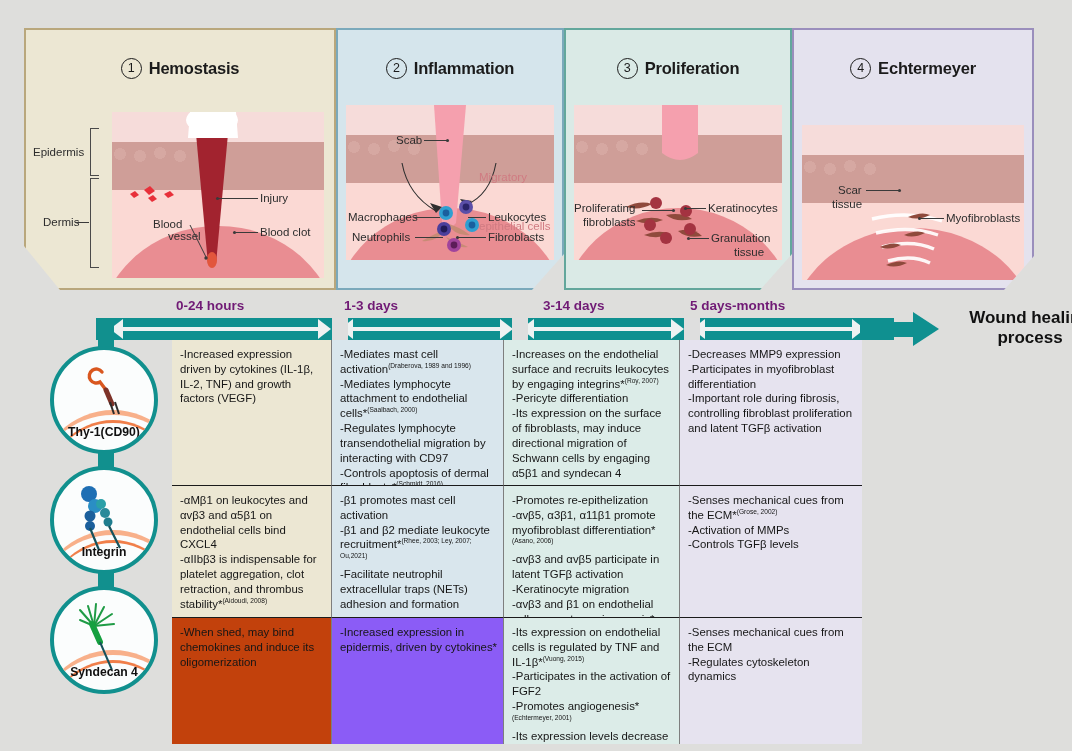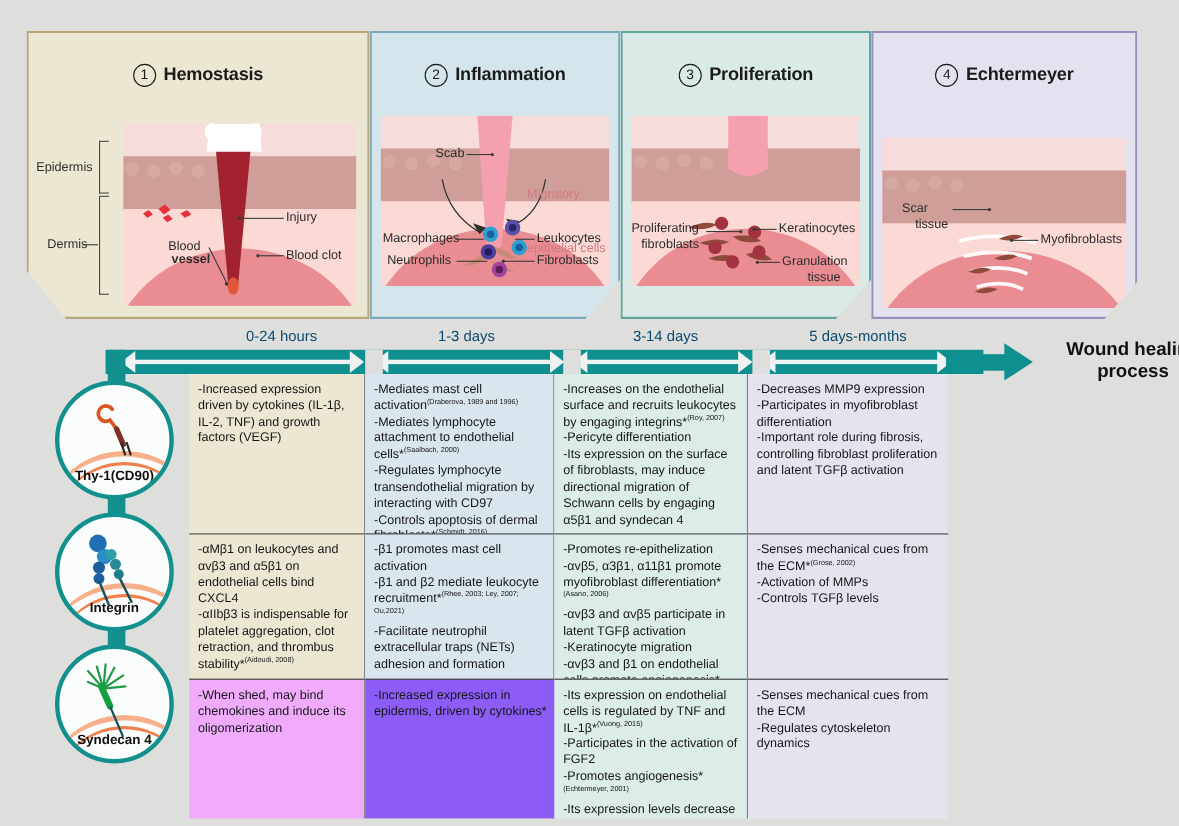--- a/index.html
+++ b/index.html
@@ -269,7 +269,7 @@
         </g>
       </svg>
     </div>
-    <div class="lbl" style="left:26px; top:154px;">Scar</div>
+    <div class="lbl" style="left:44px; top:154px;">Scar</div>
     <div class="lbl" style="left:38px; top:168px;">tissue</div>
     <div class="ln" style="left:72px; top:160px; width:34px;"></div>
       <div class="dot" style="left:104px;top:159px;"></div>

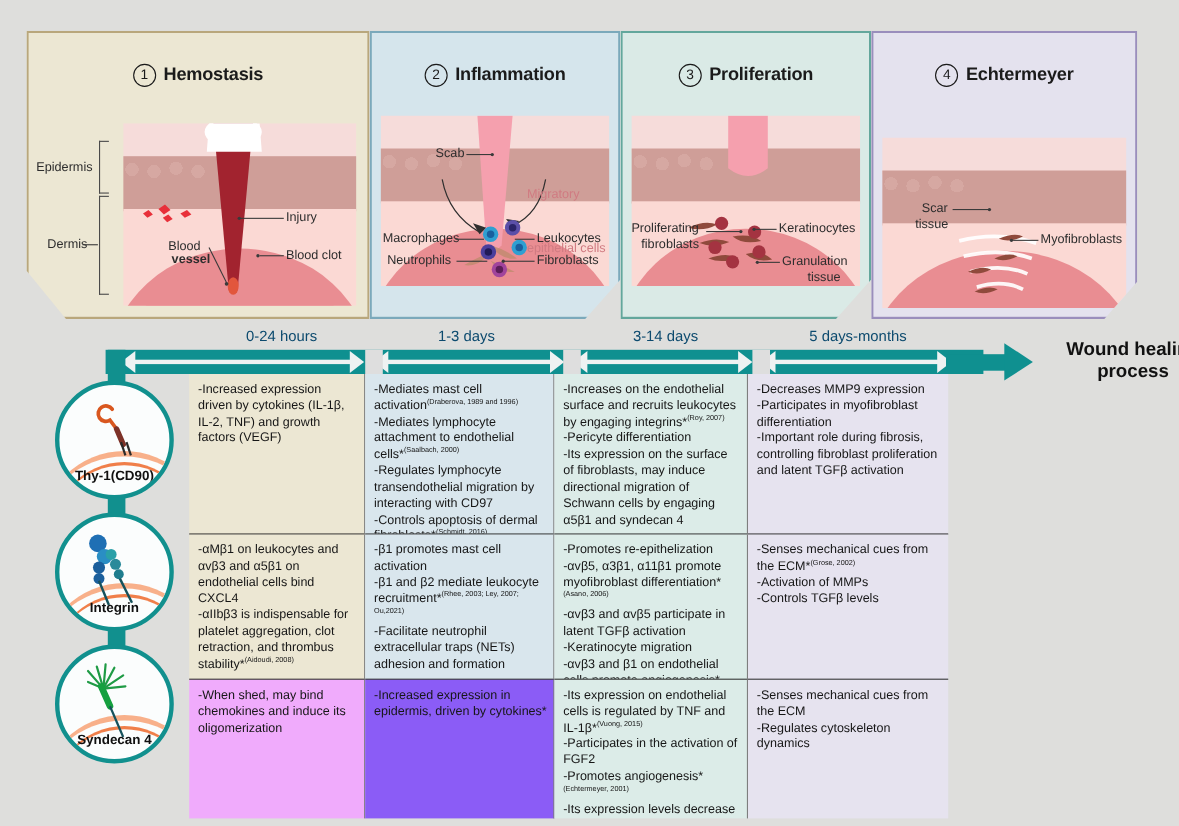--- a/index.html
+++ b/index.html
@@ -135,7 +135,7 @@
     <div class="ln" style="left:192px; top:168px; width:40px;"></div>
       <div class="dot" style="left:190px; top:167px;"></div>
     <div class="lbl" style="left:127px; top:188px;">Blood</div>
-    <div class="lbl" style="left:130px; top:200px;font-weight:bold;">vessel</div>
+    <div class="lbl" style="left:142px; top:200px;">vessel</div>
     <svg style="position:absolute;left:0;top:0;width:100%;height:100%;pointer-events:none">
       <path d="M164,195 L180,227" stroke="#3a3a3a" stroke-width="1" fill="none"></path>
       <circle cx="180" cy="228" r="1.7" fill="#3a3a3a"></circle>

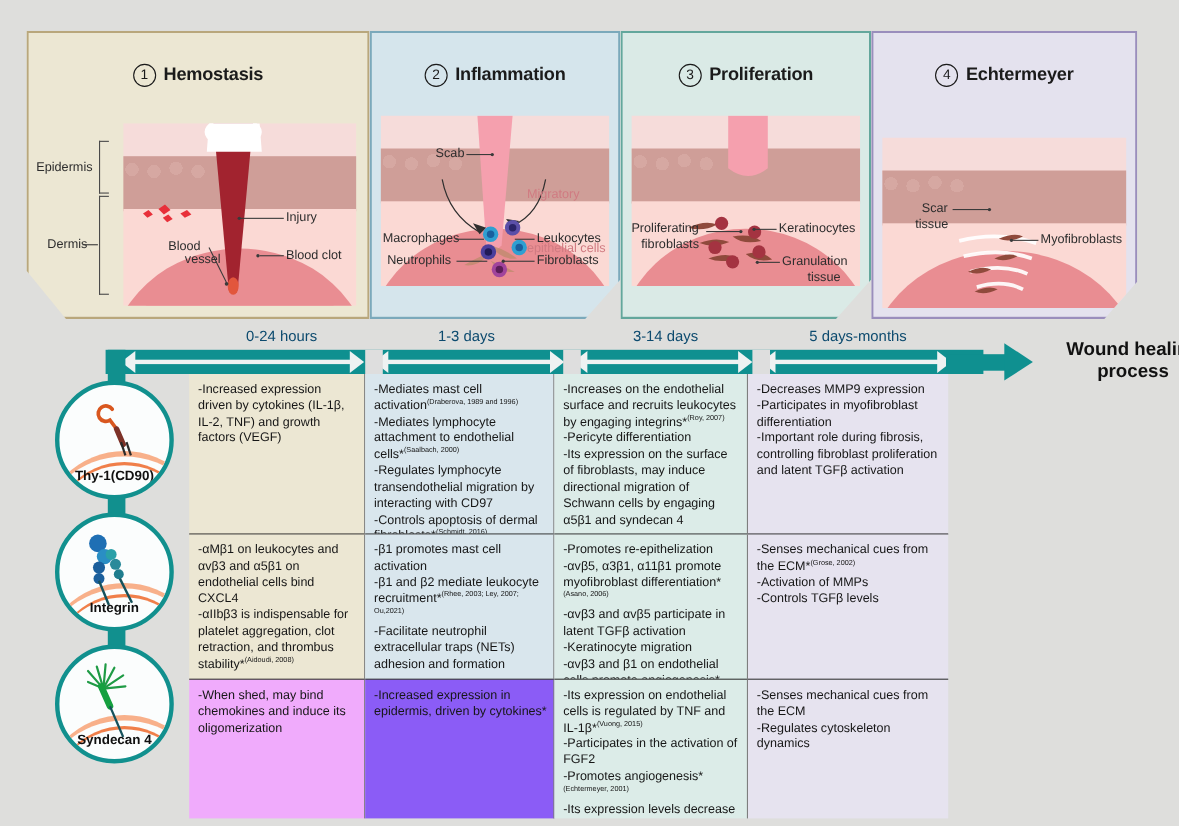--- a/index.html
+++ b/index.html
@@ -61,8 +61,8 @@
 
   
   .tl-label {
-    position:absolute; font-size:13.5px; font-weight:normal; color:#0c4a6e;
-    text-align:center; top:298px;
+    position:absolute; font-size:13.5px; font-weight:bold; color:#701a75;
+    top:298px;
   }
   .tl-bar { position:absolute; left:96px; top:318px; height:22px; right:178px; background:#0f9090; }
   .tl-notch { position:absolute; top:318px; height:22px; width:16px; background:#dedede; }

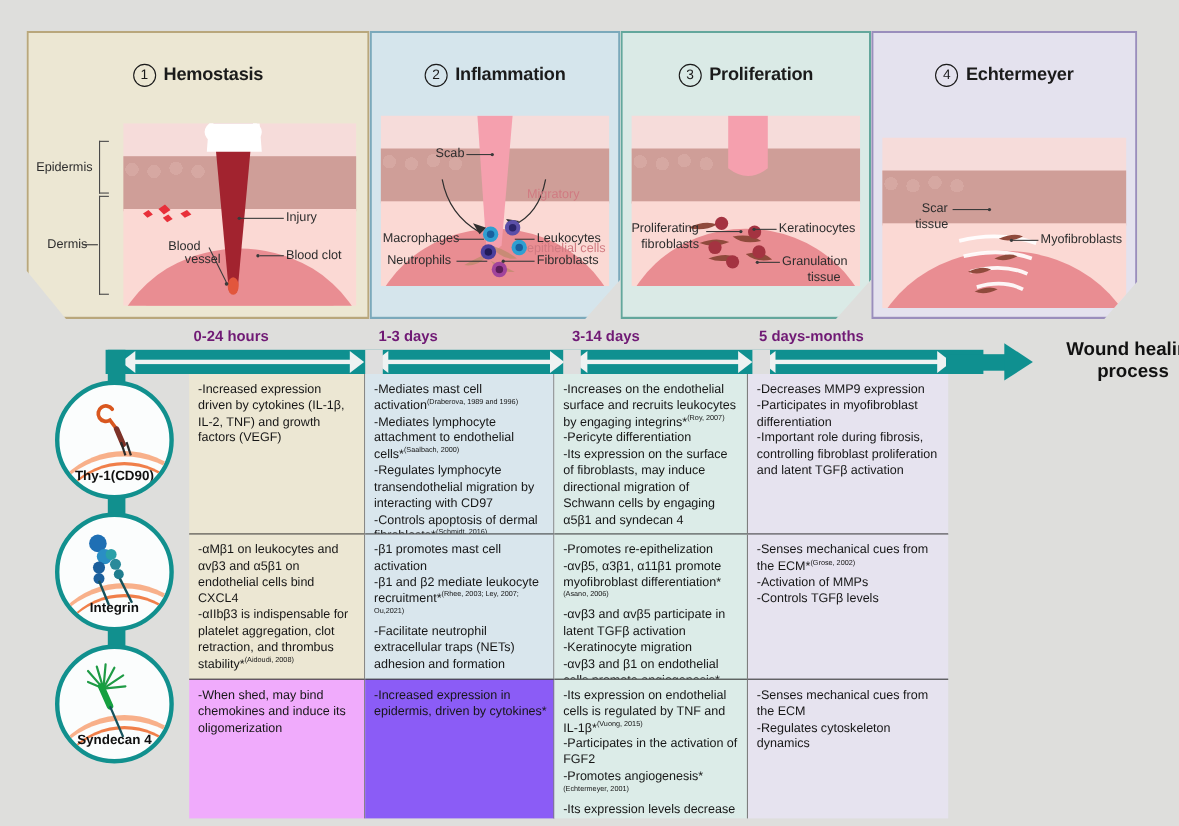--- a/index.html
+++ b/index.html
@@ -280,7 +280,7 @@
 
   <div class="tl-label" style="left:176px; width:160px;">0-24 hours</div>
   <div class="tl-label" style="left:344px; width:160px;">1-3 days</div>
-  <div class="tl-label" style="left:520px; width:170px;">3-14 days</div>
+  <div class="tl-label" style="left:543px; width:170px;">3-14 days</div>
   <div class="tl-label" style="left:690px; width:180px;">5 days-months</div>
 
   <div class="tl-bar"></div>

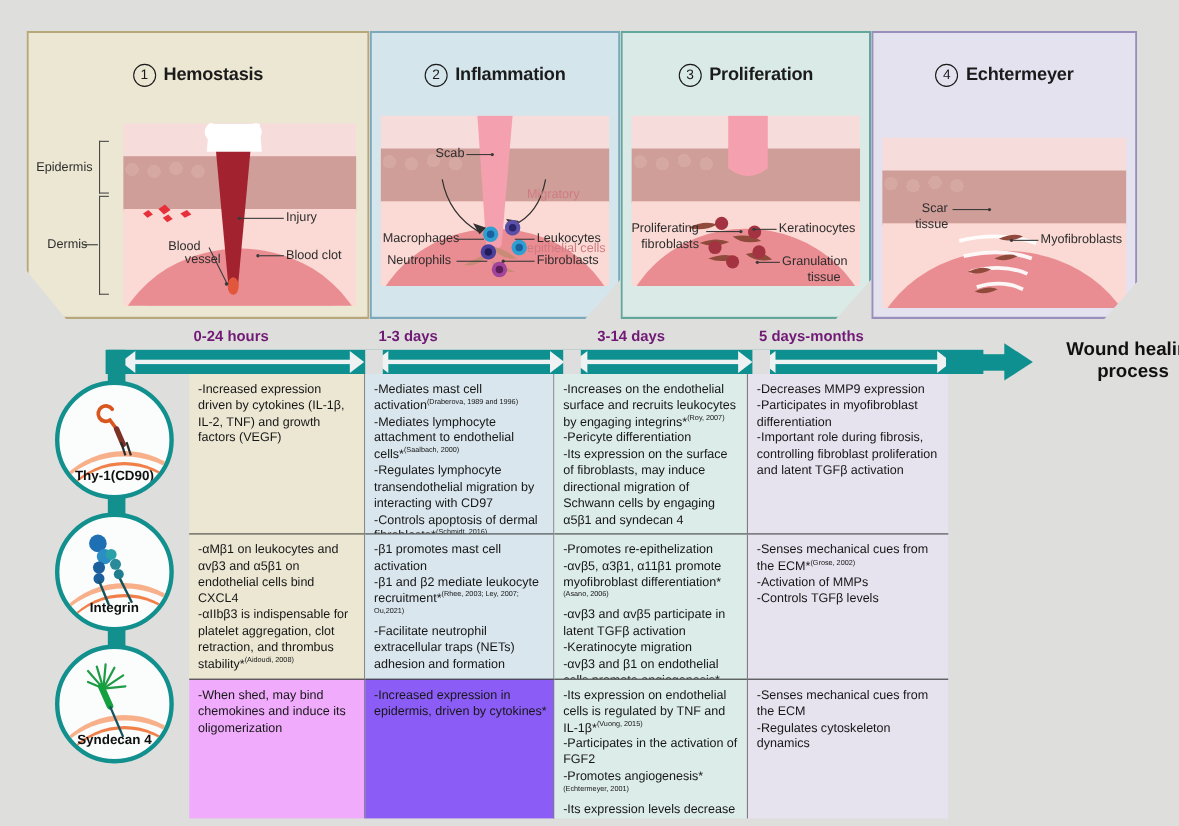--- a/index.html
+++ b/index.html
@@ -366,7 +366,7 @@
     <div class="cell" style="left:332px; top:146px; width:176px; height:132px; background:#dcece8; border-right:1.5px solid #7e7e7e; border-bottom:1.5px solid #1b1b1b;">-Promotes re-epithelization<br>-αvβ5, α3β1, α11β1 promote myofibroblast differentiation*<sup class="cite">(Asano, 2006)</sup><br>-αvβ3 and αvβ5 participate in latent TGFβ activation<br>-Keratinocyte migration<br>-αvβ3 and β1 on endothelial cells promote angiogenesis*<br>-Increased expression driven by cytokines</div>
     <div class="cell" style="left:508px; top:146px; width:182px; height:132px; background:#e6e3ef; border-bottom:1.5px solid #1b1b1b;">-Senses mechanical cues from the ECM*<sup class="cite">(Grose, 2002)</sup><br>-Activation of MMPs<br>-Controls TGFβ levels</div>
 
-    <div class="cell" style="left:0;   top:278px; width:160px; height:126px; background:#f0abfc; border-right:1.5px solid #7e7e7e;">-When shed,  may bind chemokines and induce its oligomerization</div>
+    <div class="cell" style="left:0;   top:278px; width:160px; height:126px; background:#c2410c; border-right:1.5px solid #7e7e7e;">-When shed,  may bind chemokines and induce its oligomerization</div>
     <div class="cell" style="left:160px; top:278px; width:172px; height:126px; background:#8b5cf6; border-right:1.5px solid #7e7e7e;">-Increased expression in epidermis, driven by cytokines*</div>
     <div class="cell" style="left:332px; top:278px; width:176px; height:126px; background:#dcece8; border-right:1.5px solid #7e7e7e;">-Its expression on endothelial cells is regulated by TNF and IL-1β*<sup class="cite">(Vuong, 2015)</sup><br>-Participates in the activation of FGF2<br>-Promotes angiogenesis*<sup class="cite">(Echtermeyer, 2001)</sup><br>-Its expression levels decrease in keratinocytes, but increase in endothelial cells during angiogenesis*</div>
     <div class="cell" style="left:508px; top:278px; width:182px; height:126px; background:#e6e3ef;">-Senses mechanical cues from the ECM<br>-Regulates cytoskeleton dynamics</div>

